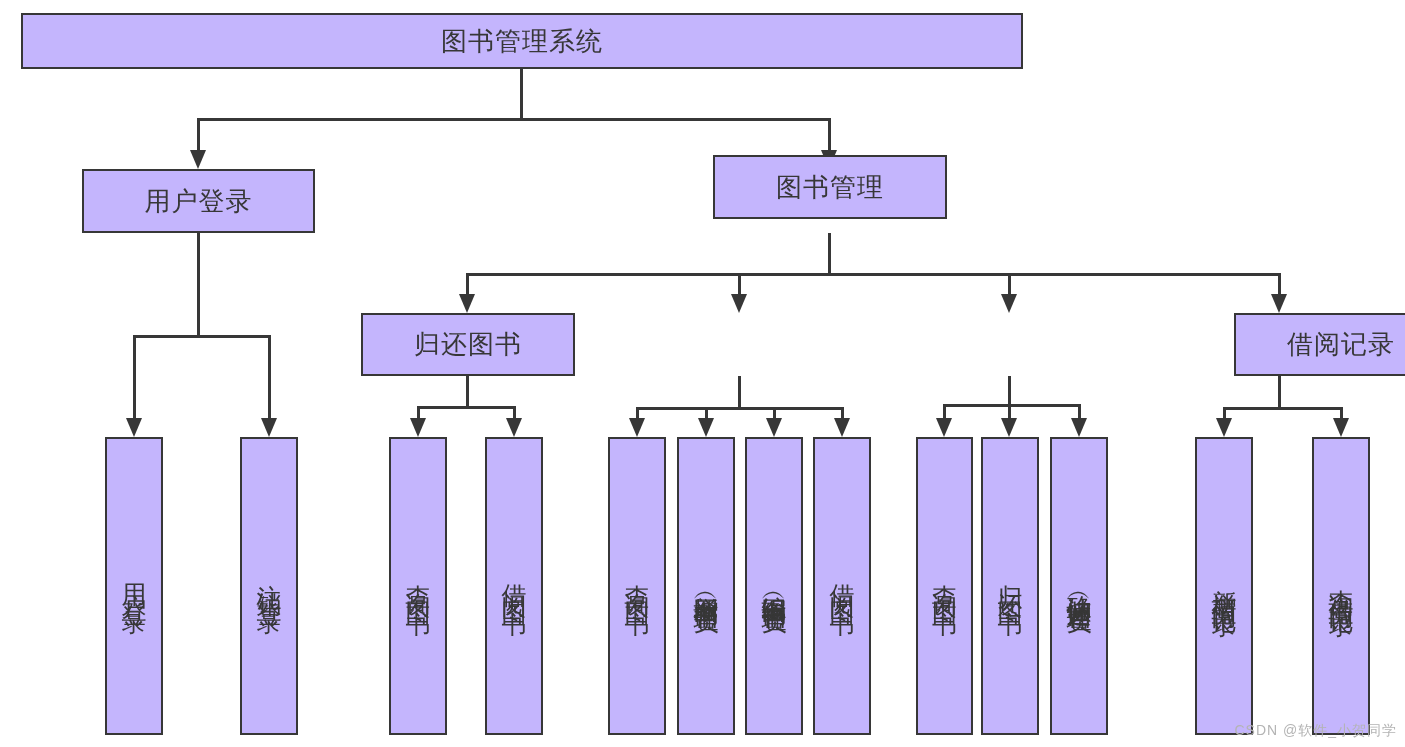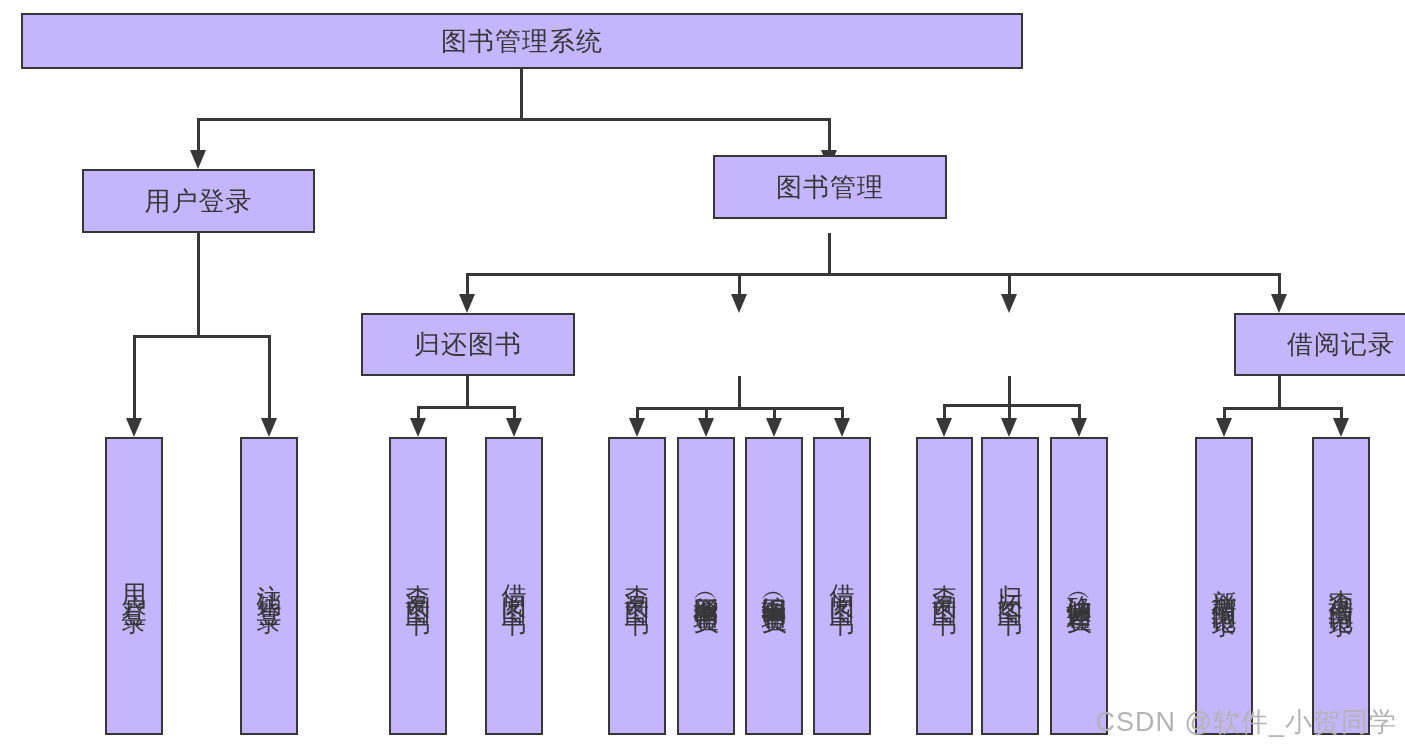--- a/index.html
+++ b/index.html
@@ -47,7 +47,7 @@
     position: absolute;
     right: 8px;
     bottom: 7px;
-    font-size: 27px;
+    font-size: 14px;
     color: #b4b4b4;
     letter-spacing: 1px;
     z-index: 5;

